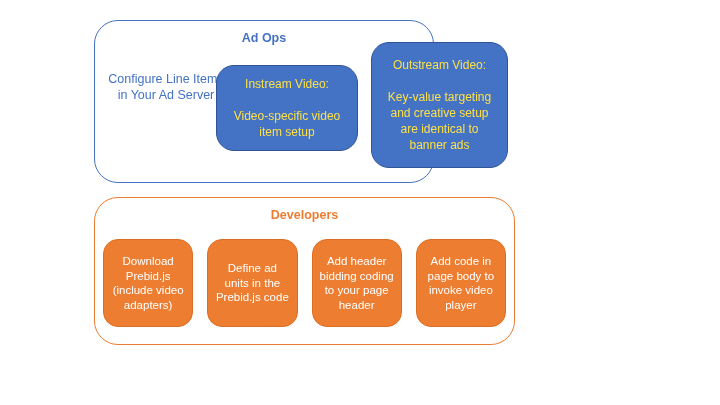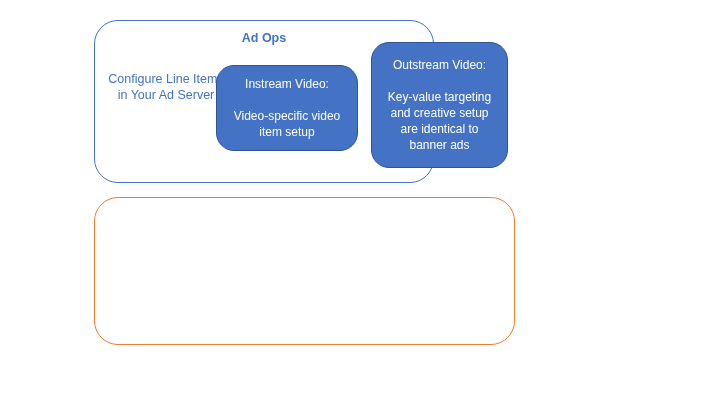--- a/index.html
+++ b/index.html
@@ -61,7 +61,7 @@
     border: 1.5px solid #2F5597;
     border-radius: 18px;
     box-sizing: border-box;
-    color: #ffffff;
+    color: #fde047;
     font-size: 12px;
     line-height: 16px;
     text-align: center;

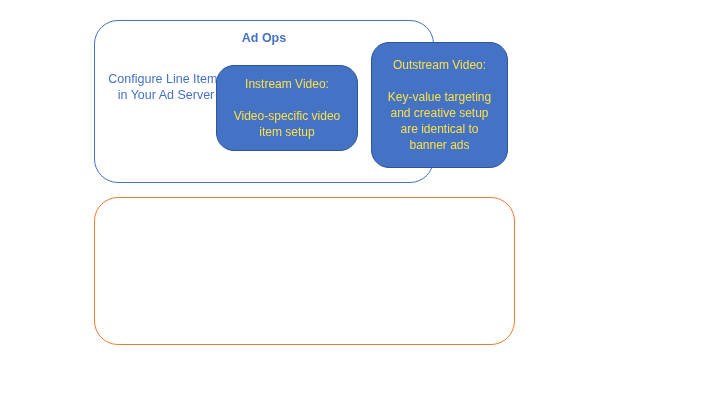--- a/index.html
+++ b/index.html
@@ -126,6 +126,7 @@
   </div>
 
   <div class="group devs">
+    <div class="group-title">Developers</div>
 
   </div>
 

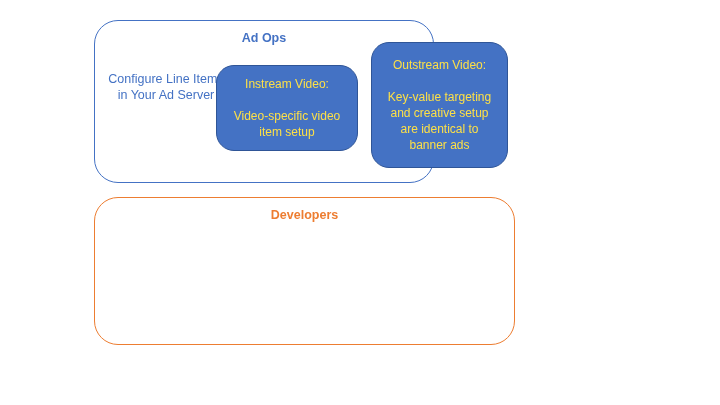--- a/index.html
+++ b/index.html
@@ -128,6 +128,12 @@
   <div class="group devs">
     <div class="group-title">Developers</div>
 
+    <div class="steps-row">
+      <div class="orange-box">Download Prebid.js (include video adapters)</div>
+      <div class="orange-box">Define ad units in the Prebid.js code</div>
+      <div class="orange-box">Add header bidding coding to your page header</div>
+      <div class="orange-box">Add code in page body to invoke video player</div>
+    </div>
   </div>
 
 </div>

